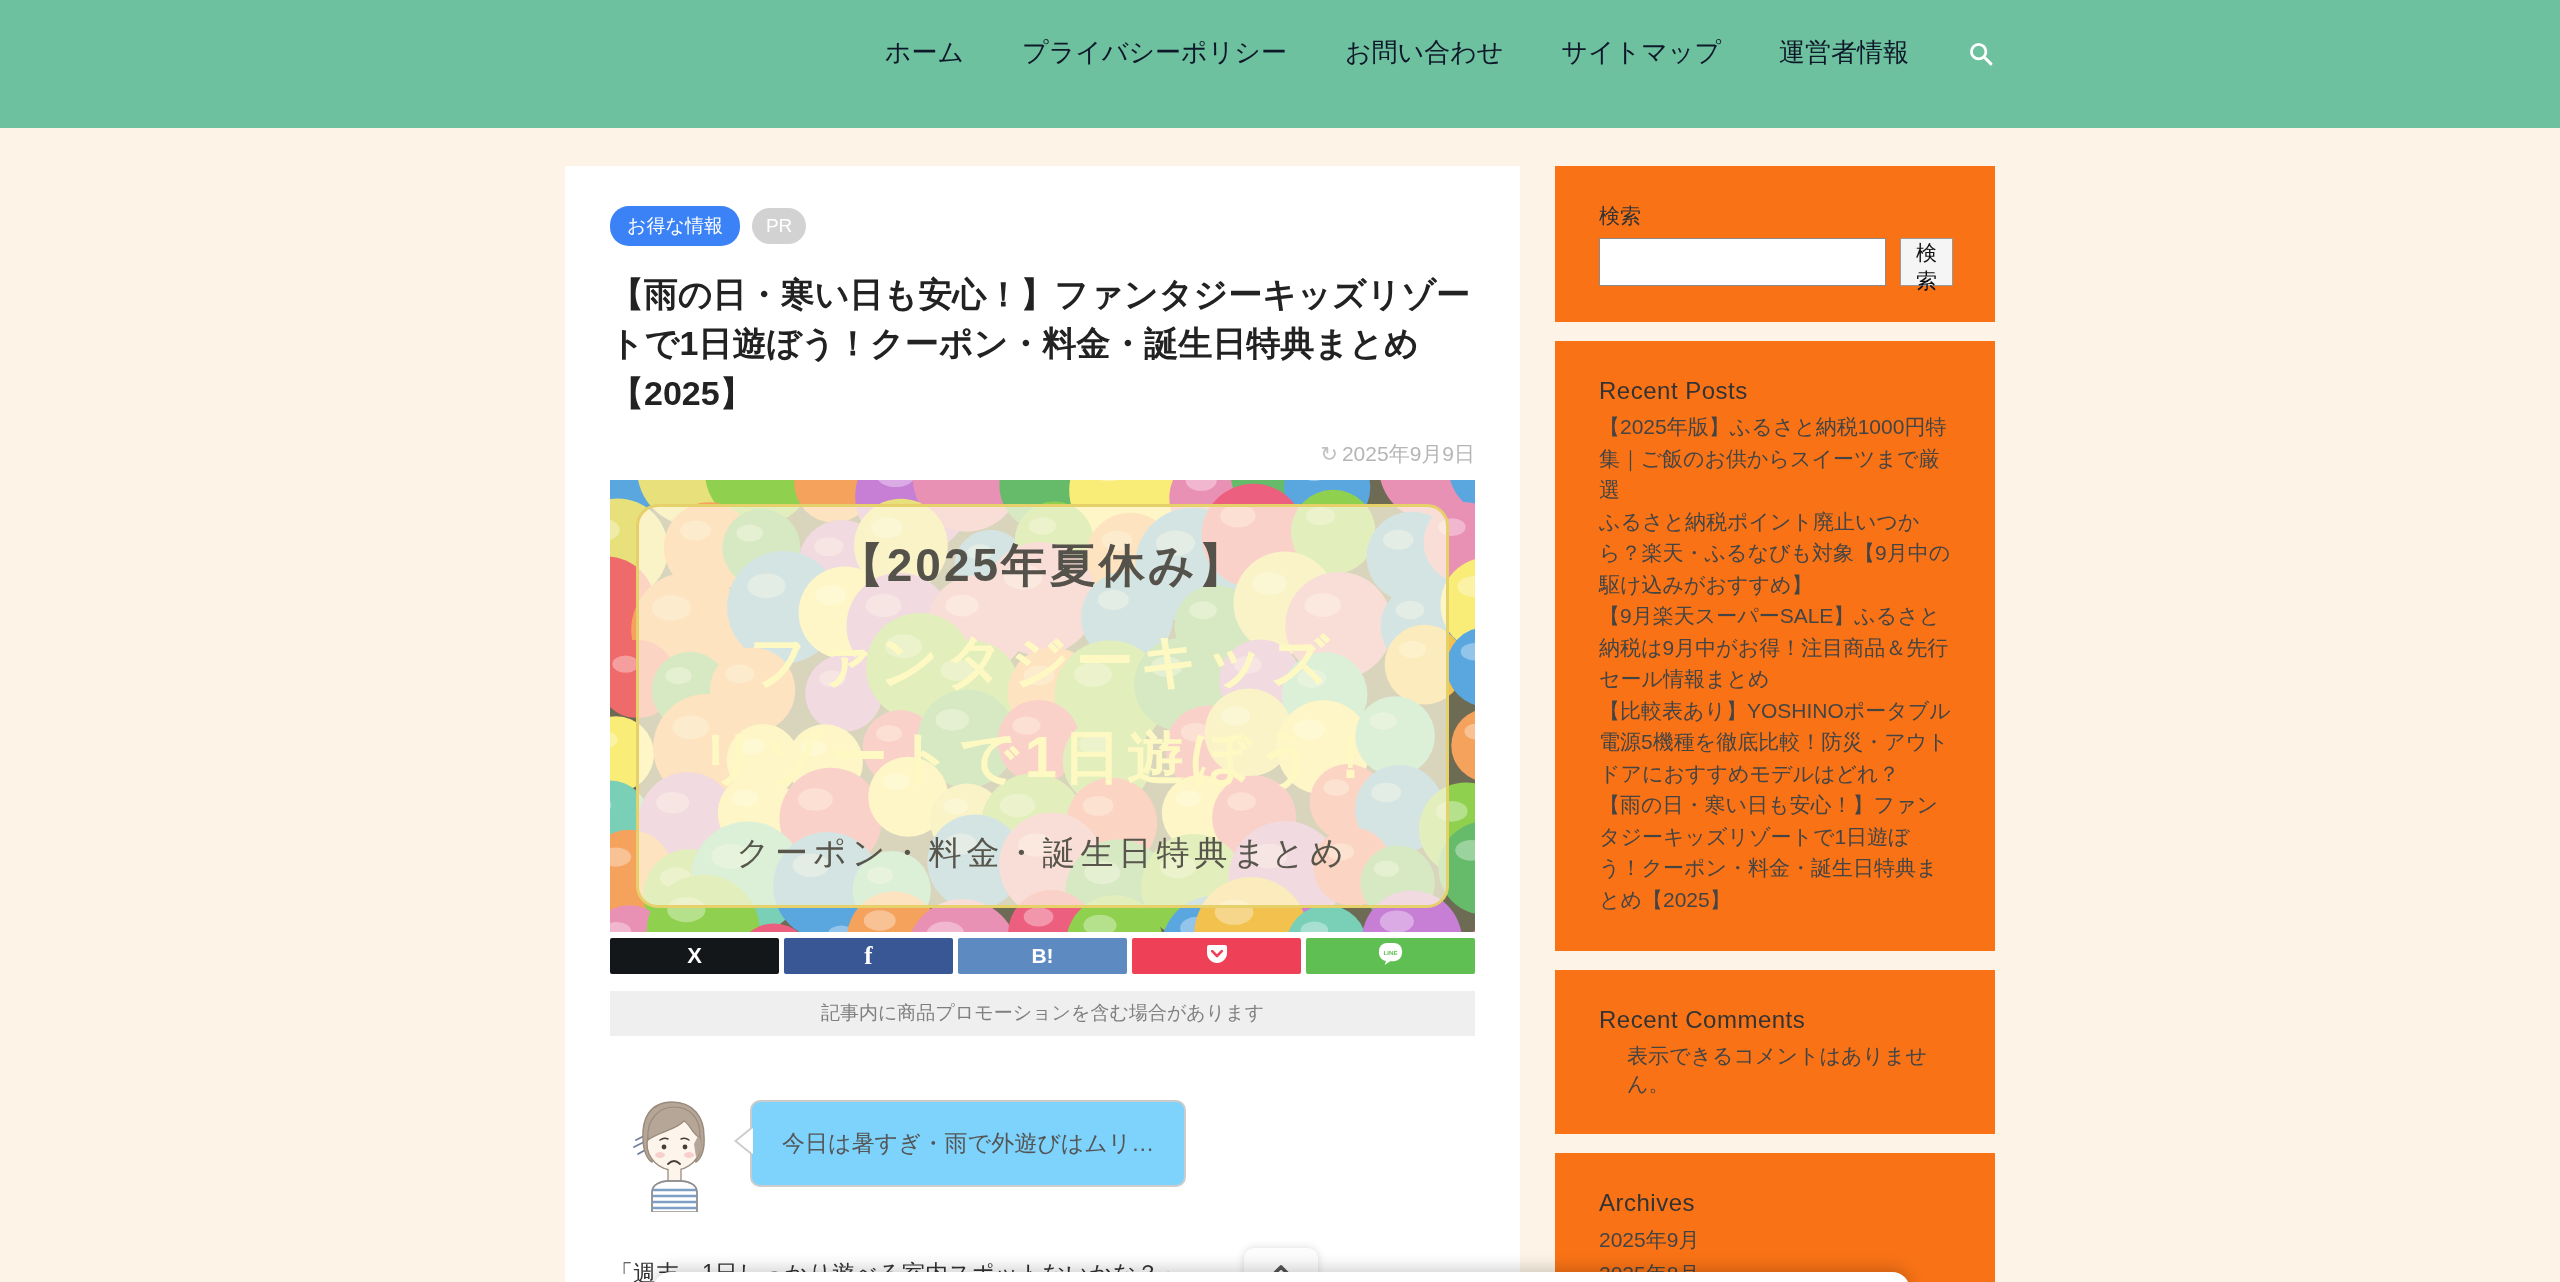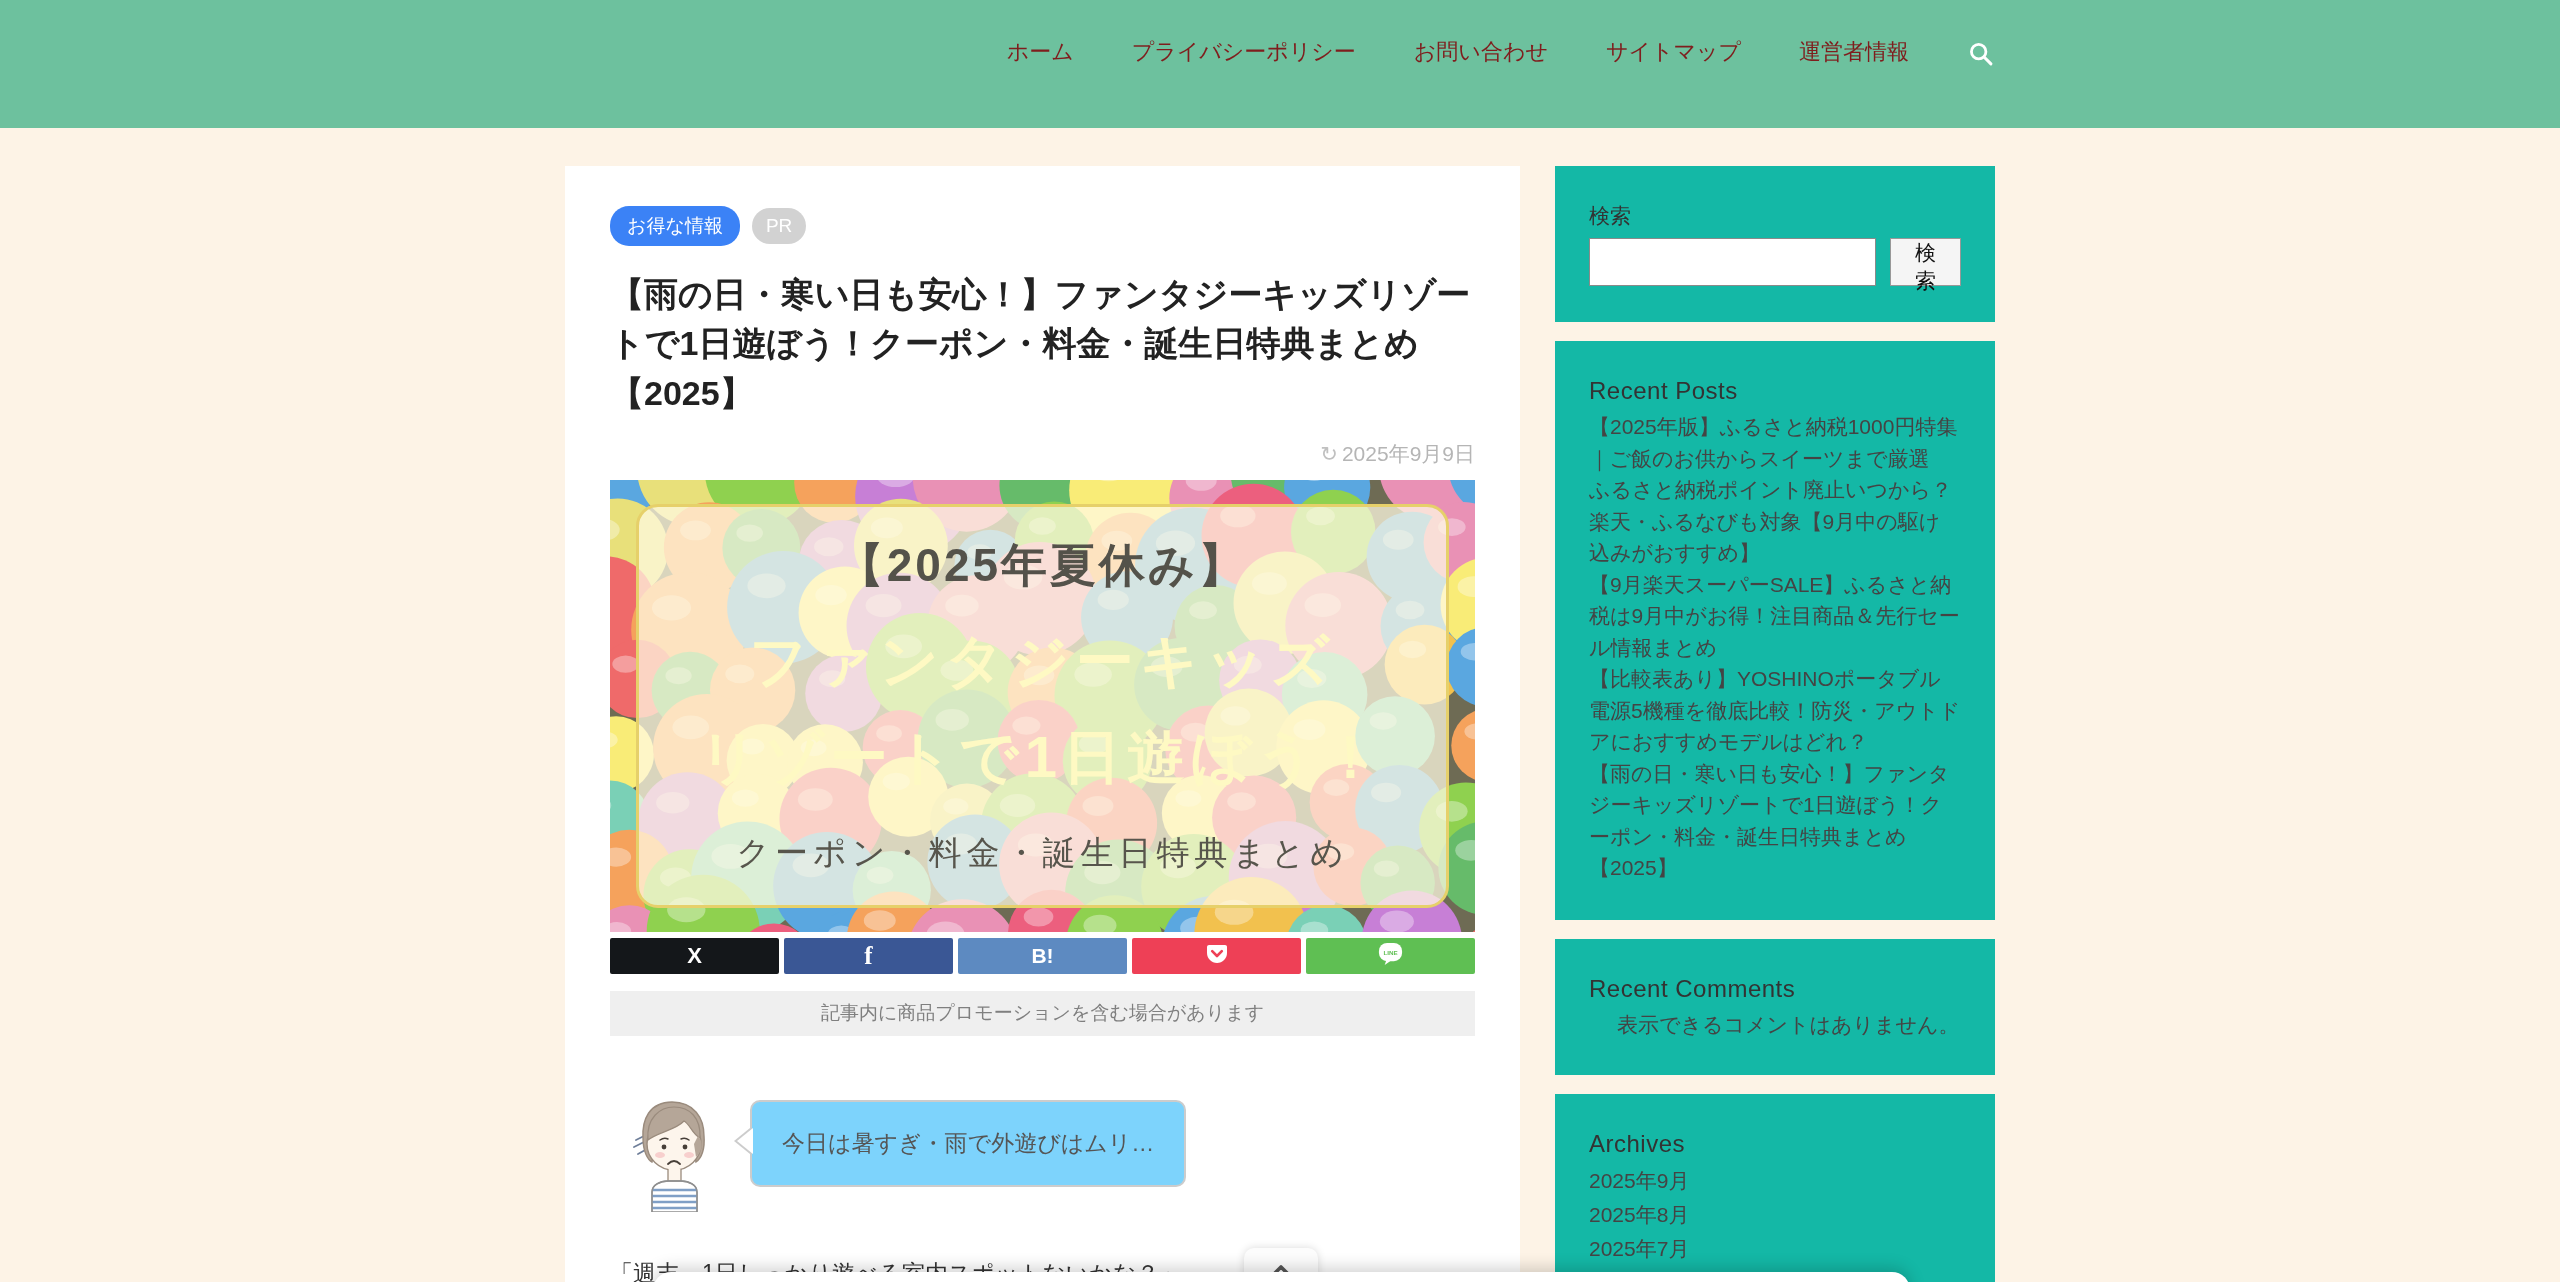--- a/index.html
+++ b/index.html
@@ -20,7 +20,7 @@
     width:350px; letter-spacing:1px; cursor:pointer;
   }
   .nav { display:flex; align-items:center; margin-left:auto; margin-top:10px; gap:58px; }
-  .nav-item { color:#7f1d1d; font-size:22px; cursor:pointer; white-space:nowrap; }
+  .nav-item { color:#0f172a; font-size:26px; cursor:pointer; white-space:nowrap; }
   .header-search { margin-top:8px; cursor:pointer; }
 
   

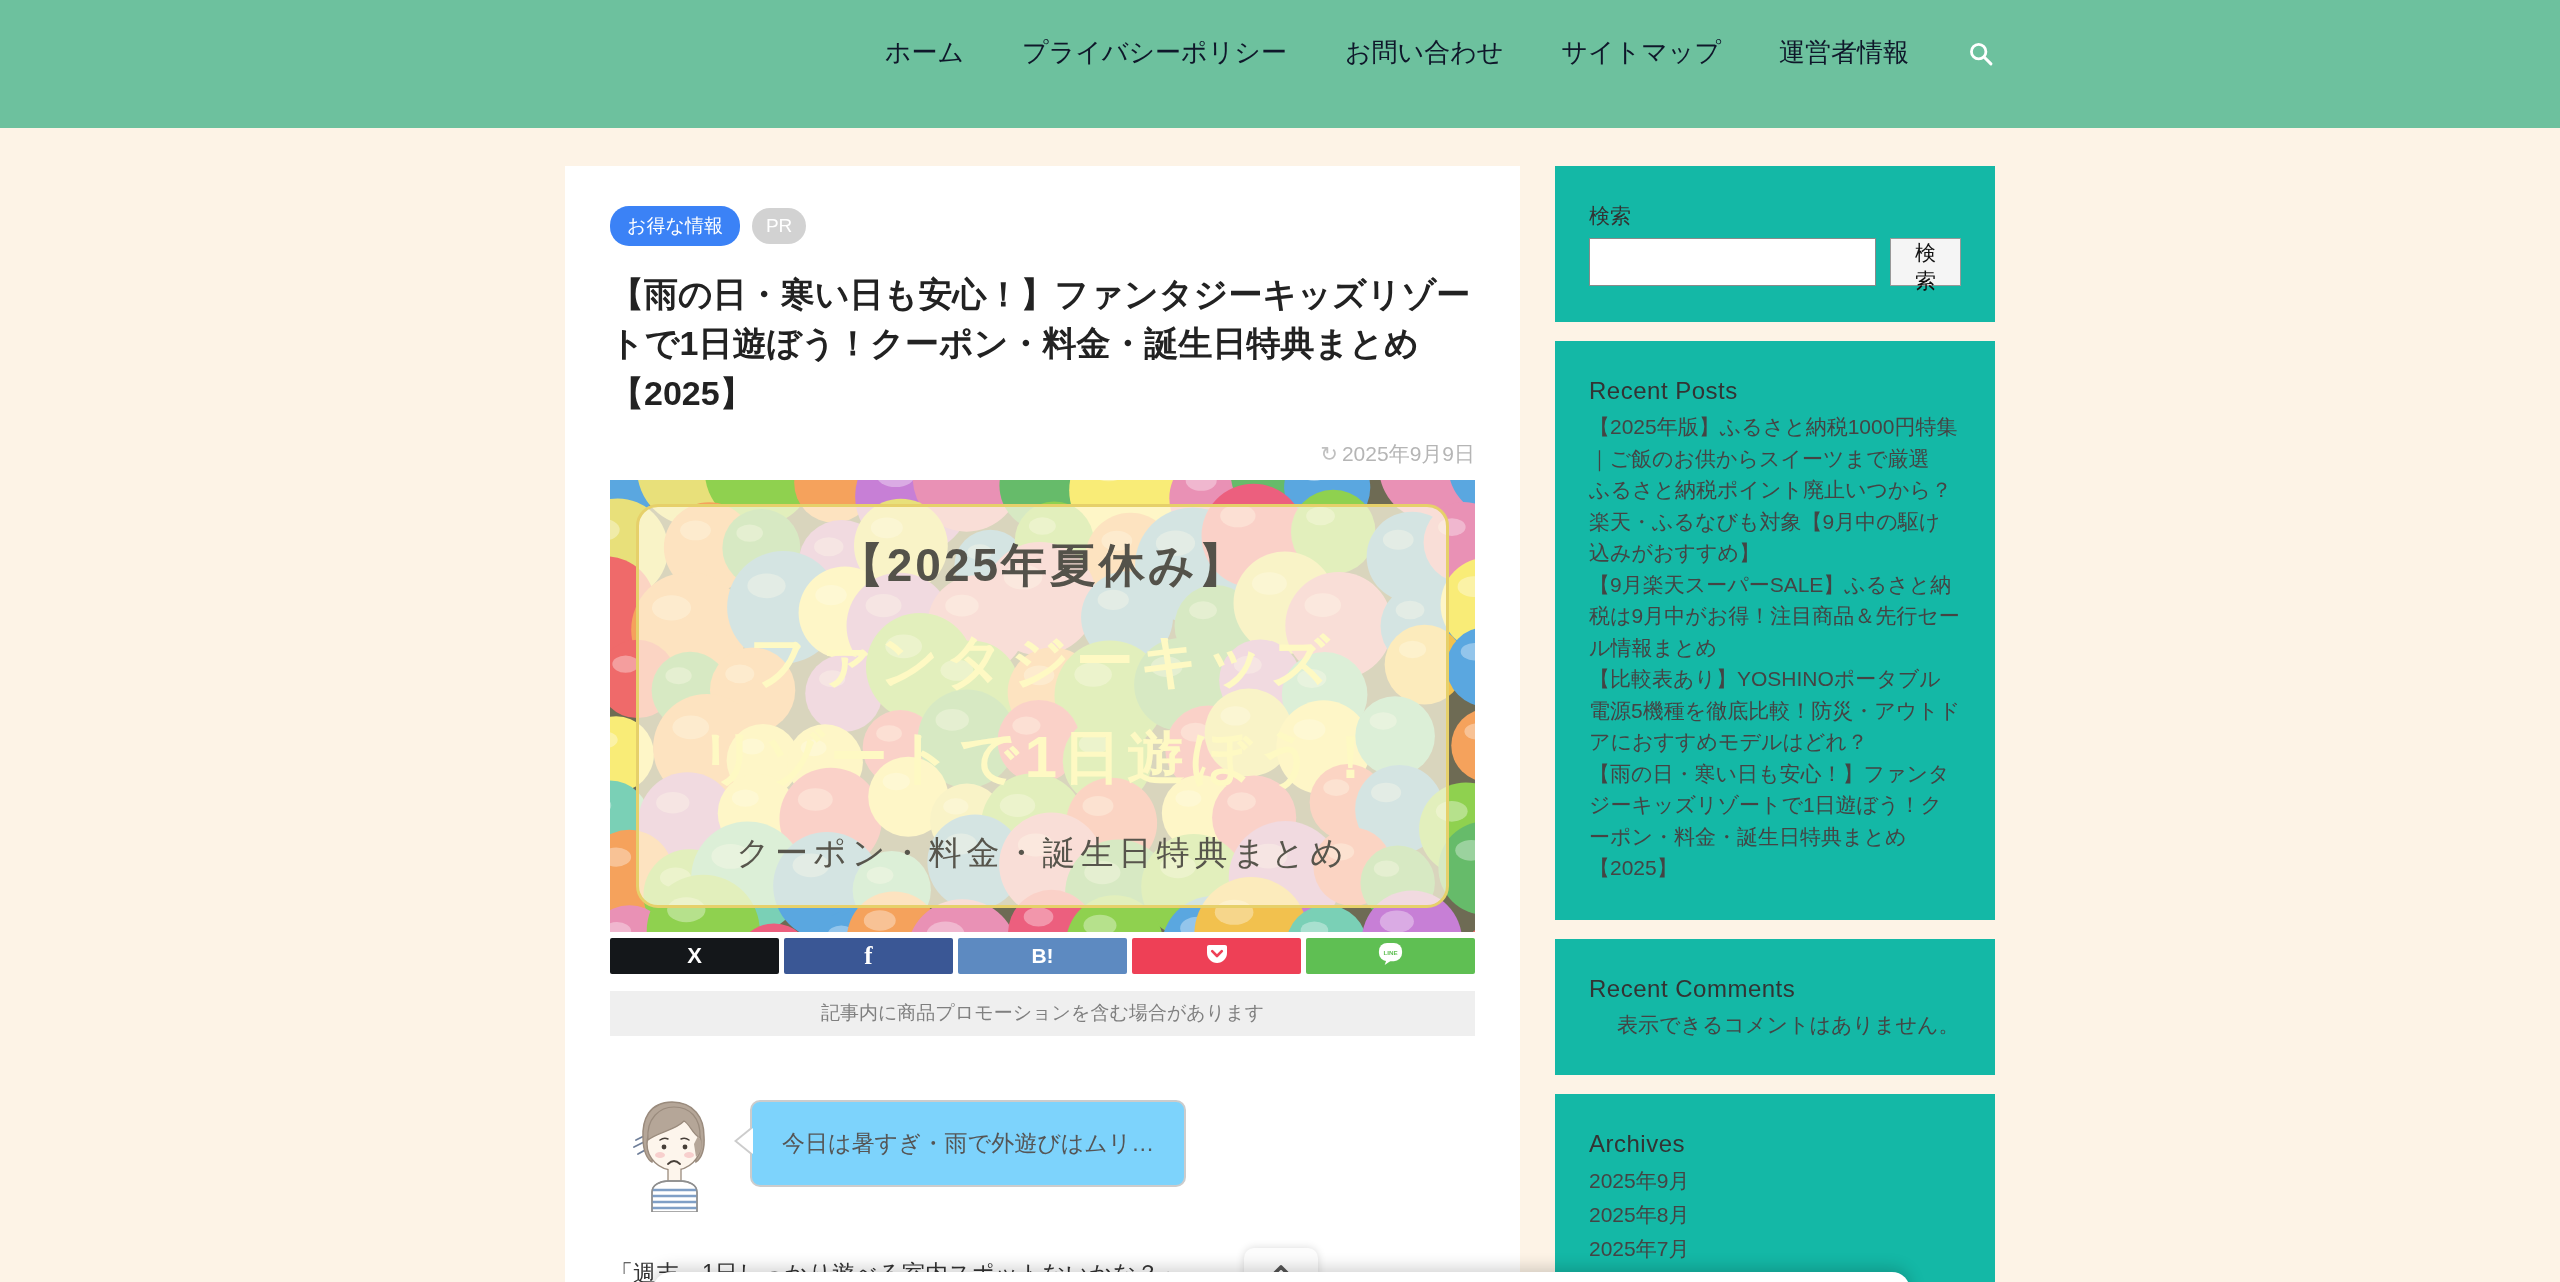--- a/index.html
+++ b/index.html
@@ -27,7 +27,7 @@
   .content-wrap { display:flex; gap:35px; margin-top:38px; align-items:flex-start; }
   .main-card { width:955px; background:#fff; padding:40px 45px 120px 45px; }
   .sidebar { width:440px; display:flex; flex-direction:column; gap:19px; }
-  .side-card { background:#14b8a6; padding:36px 34px; }
+  .side-card { background:#f97316; padding:36px 44px; }
 
   
   .tag-row { display:flex; gap:12px; align-items:center; }

